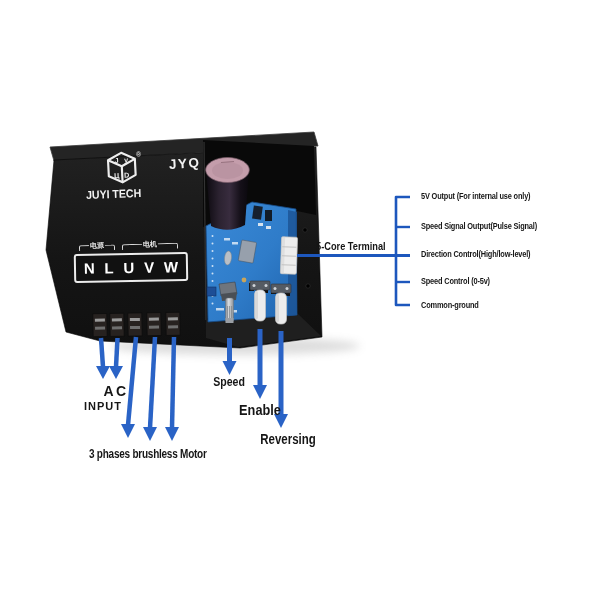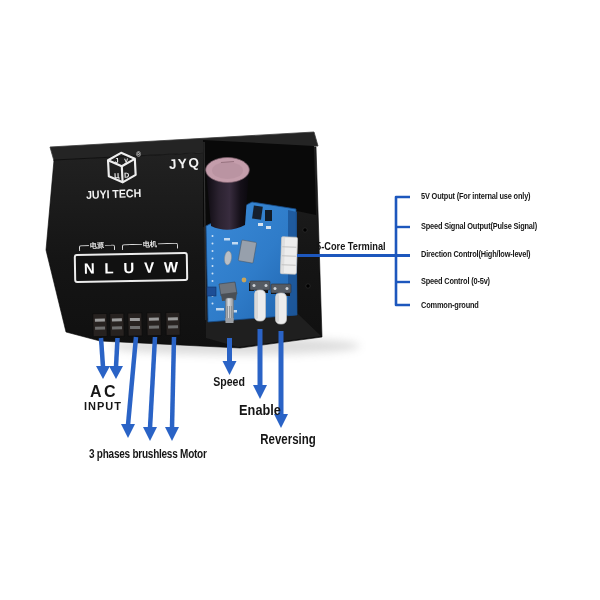--- a/index.html
+++ b/index.html
@@ -26,7 +26,7 @@
   .pin{left:421px;font-size:9px;letter-spacing:-.2px;transform:scaleX(.82);transform-origin:left center;}
   .pin.p0{top:192px;} .pin.p1{top:222px;} .pin.p2{top:250px;} .pin.p3{top:277px;} .pin.p4{top:301px;}
   
-  .ac{left:104px;top:384px;font-size:16px;letter-spacing:2.5px;transform:translateX(-50%);}
+  .ac{left:116px;top:384px;font-size:14px;letter-spacing:2.5px;transform:translateX(-50%);}
   .input{left:103px;top:401px;font-size:11px;letter-spacing:1px;transform:translateX(-50%);}
   .motor{left:89px;top:448px;font-size:12.5px;letter-spacing:-.3px;transform:scaleX(.8);transform-origin:left center;}
   .speed{left:229px;top:376px;font-size:12px;transform:translateX(-50%) scaleX(.88);}

